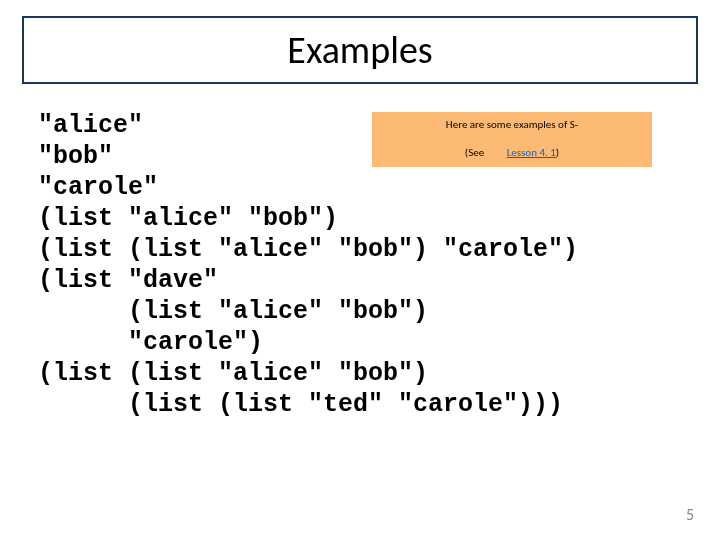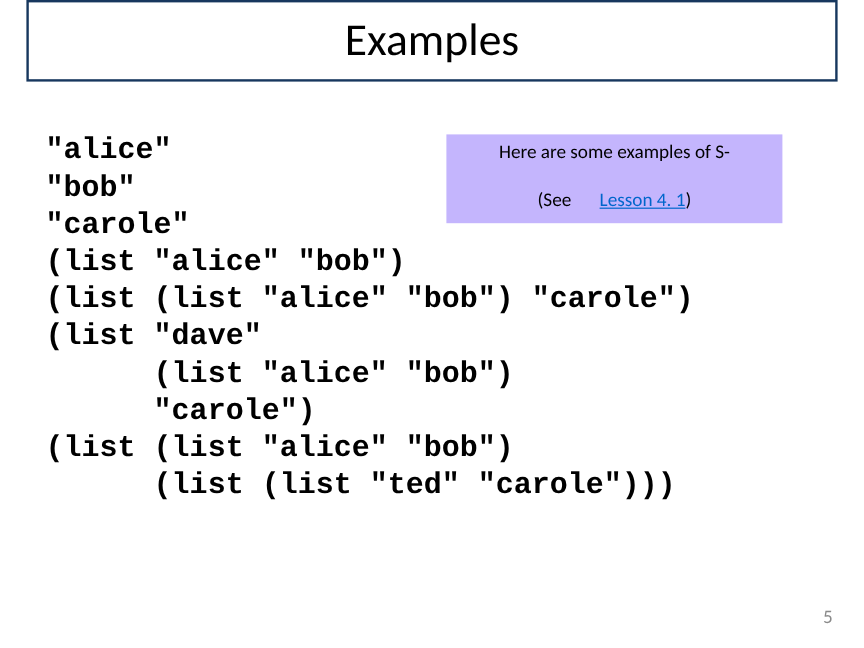--- a/index.html
+++ b/index.html
@@ -13,7 +13,7 @@
   }
   .title-box {
     position: absolute;
-    top: 0;
+    top: 16px;
     left: 22px;
     right: 22px;
     height: 68px;

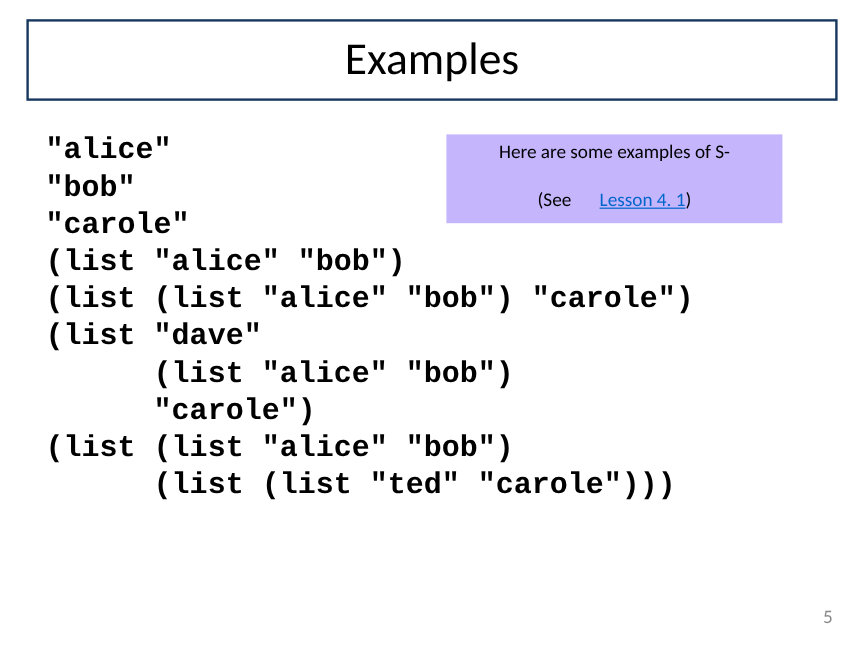--- a/index.html
+++ b/index.html
@@ -46,10 +46,10 @@
     top: 112px;
     right: 68px;
     width: 280px;
-    background: #c4b5fd;
+    background: #fdba74;
     padding: 6px 10px 8px 10px;
     text-align: center;
-    font-size: 16px;
+    font-size: 11px;
     color: #000;
     line-height: 1.25;
   }

